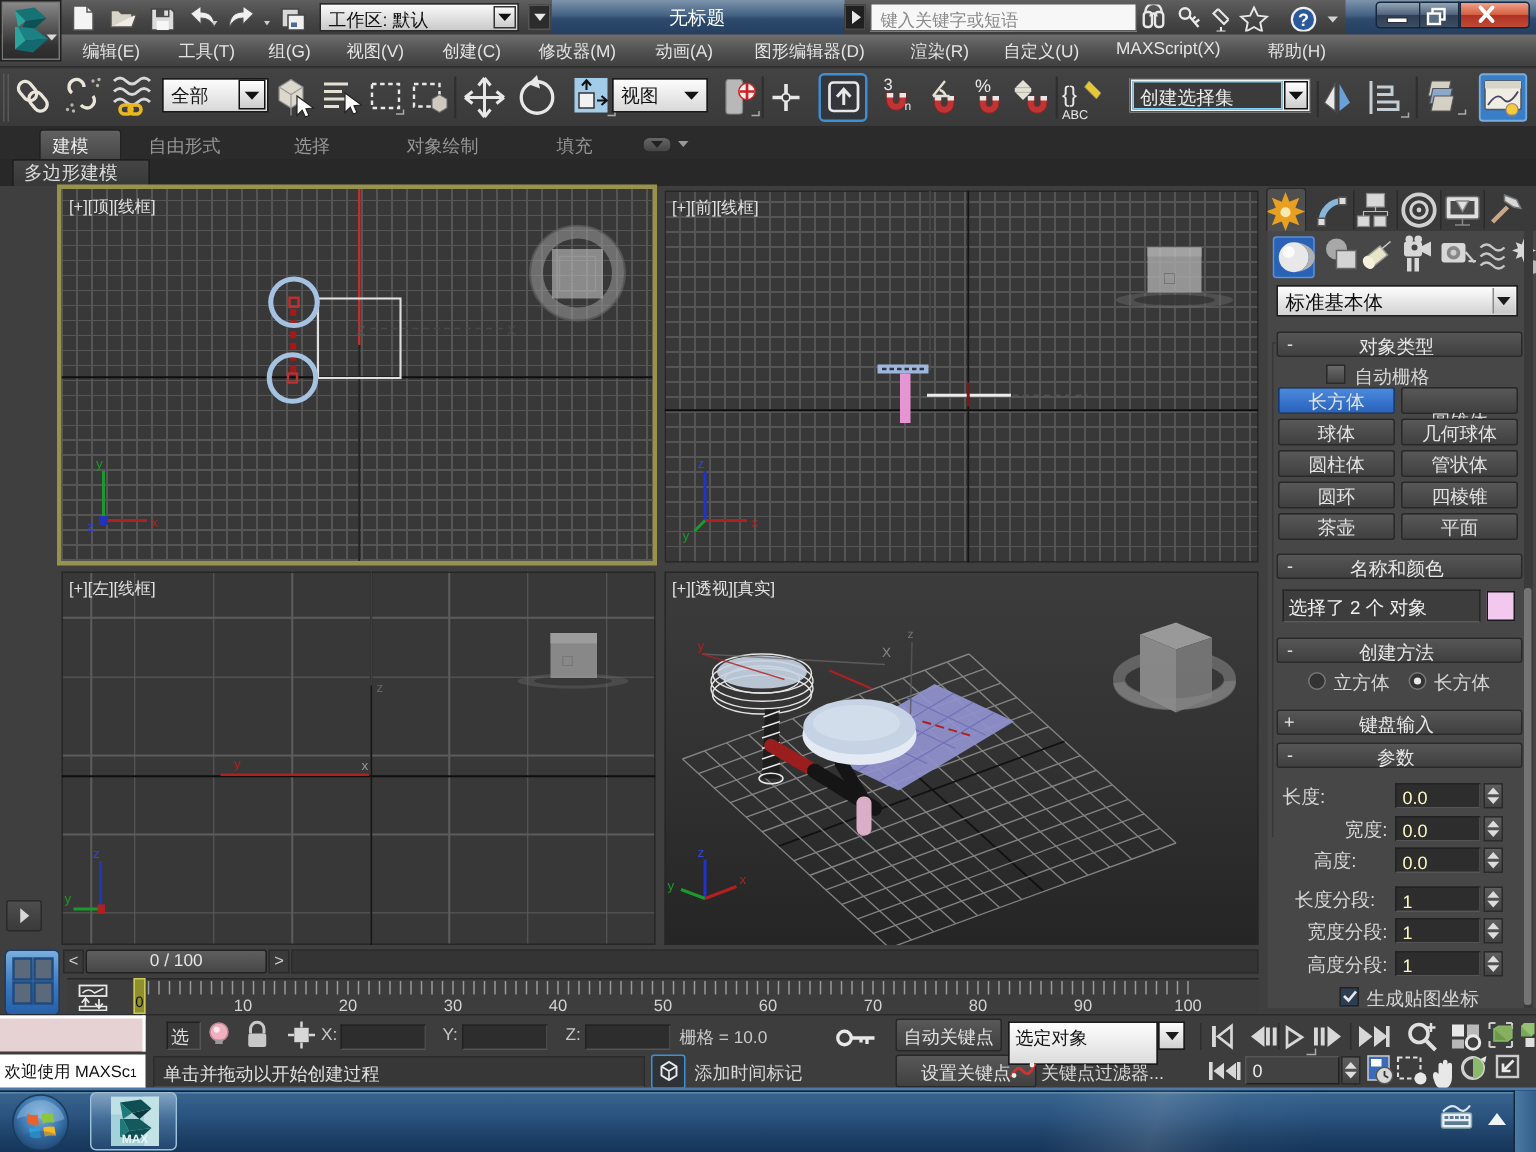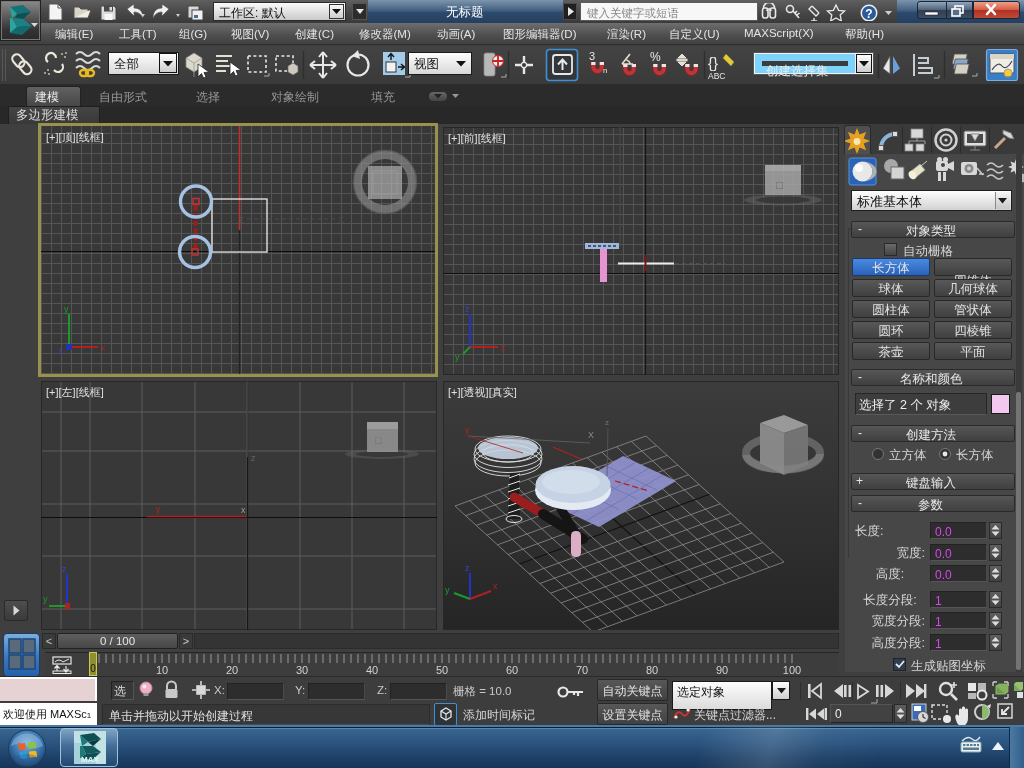--- a/index.html
+++ b/index.html
@@ -238,7 +238,7 @@
     <path d="M1 0 l10 0 l-5 5.5 z" fill="#111"></path>
   </svg>
 <div class="ab" style="left:753px;top:52px;width:121px;height:23px;background:#f2f2f2;border:1px solid #555"></div>
-<div class="ab" style="left:755px;top:54px;width:100px;height:19px;background:#3b3b3b;border:7px solid #7dd3fc;color:#ececec;font-size:12.5px;padding:2px 0 0 4px">创建选择集</div>
+<div class="ab" style="left:755px;top:54px;width:100px;height:19px;background:#3b3b3b;border:1px solid #7dd3fc;color:#ececec;font-size:12.5px;padding:2px 0 0 4px">创建选择集</div>
 <div class="ab" style="left:856px;top:54px;width:16px;height:19px;background:linear-gradient(#fff,#ccc);border:1px solid #111"></div>
 <svg class="ab" style="left:858px;top:61px" width="12" height="6">
     <path d="M1 0 l10 0 l-5 5.5 z" fill="#111"></path>

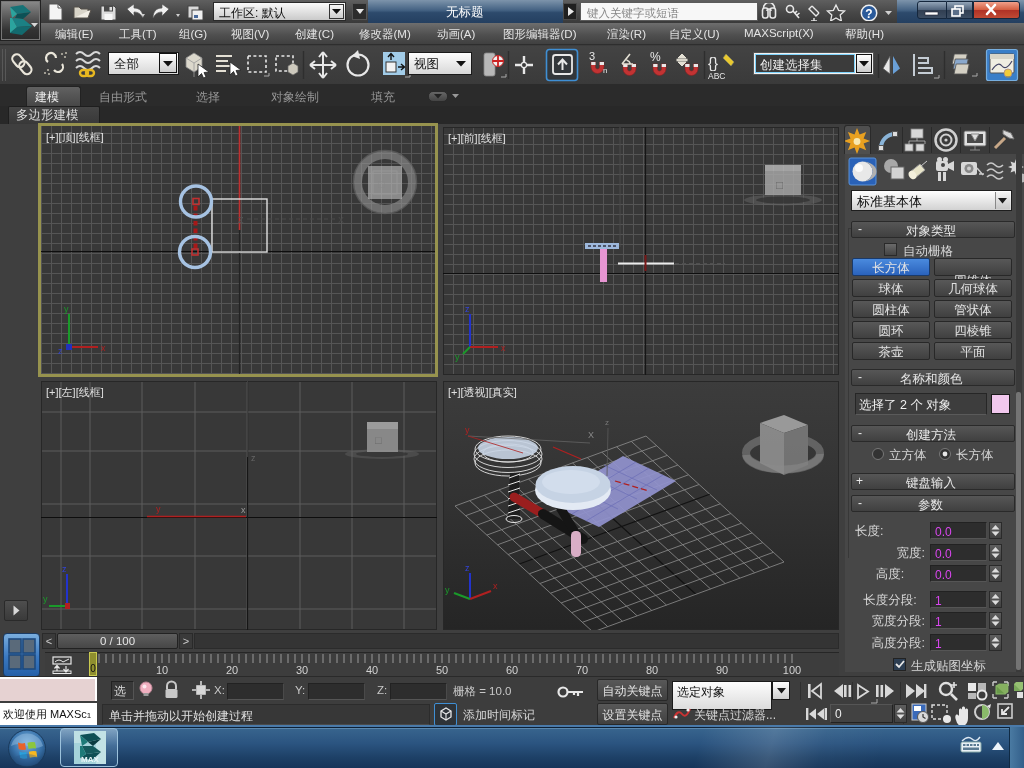--- a/index.html
+++ b/index.html
@@ -6,7 +6,7 @@
 .ab{position:absolute}
 .txt{color:#d6d6d6;font-size:12px;white-space:nowrap}
 .btn{background:linear-gradient(#585858,#404040);border:1px solid #282828;border-radius:2px;color:#e2e2e2;text-align:center}
-.fld{background:#2d2d2d;border:1px solid #222;border-bottom-color:#555;border-right-color:#4a4a4a;color:#d946ef}
+.fld{background:#2d2d2d;border:1px solid #222;border-bottom-color:#555;border-right-color:#4a4a4a;color:#fef9c3}
 </style></head>
 <body>
 

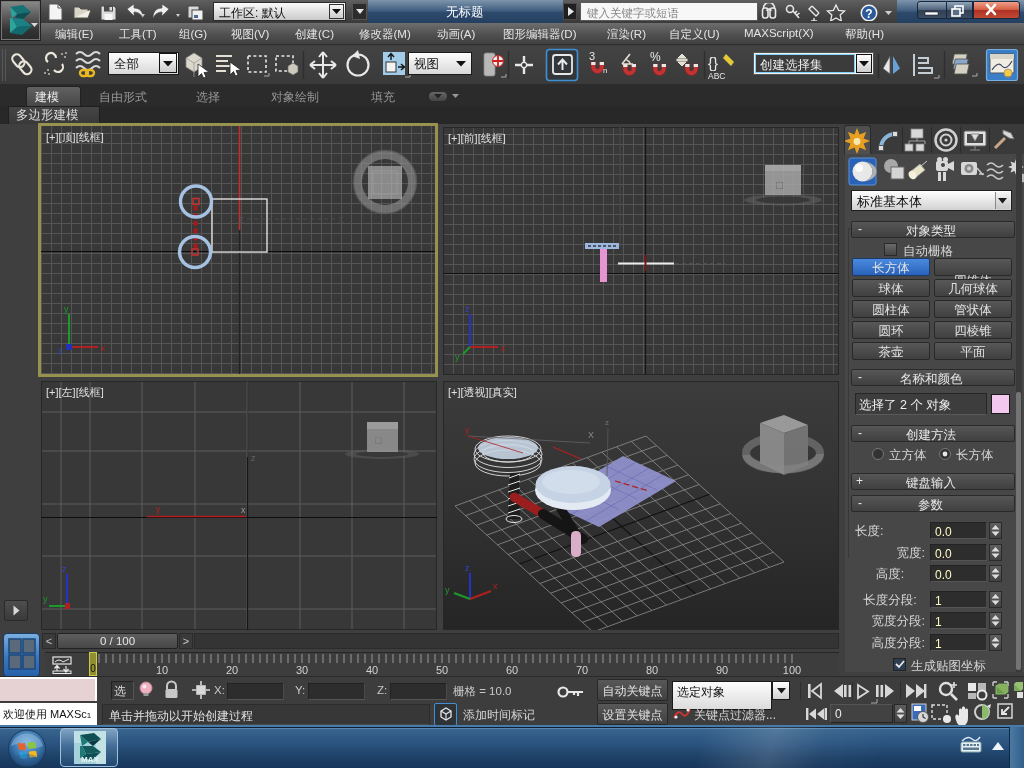--- a/index.html
+++ b/index.html
@@ -801,7 +801,7 @@
 <path d="M10 7 h16 m-5 0 v4 m-4 -4 v3" stroke="#e8e8e8" stroke-width="2.2" fill="none"></path>
 </svg>
 <div class="ab btn" style="left:597px;top:679px;width:71px;height:22px;font-size:12px;padding-top:3px">自动关键点</div>
-<div class="ab btn" style="left:597px;top:703px;width:71px;height:22px;font-size:12px;padding-top:3px">设置关键点</div>
+<div class="ab btn" style="left:597px;top:703px;width:94px;height:22px;font-size:12px;padding-top:3px">设置关键点</div>
 <div class="ab" style="left:672px;top:681px;width:100px;height:29px;background:linear-gradient(#fdfdfd,#dcdcdc);border:1px solid #1a1a1a;color:#111;font-size:12px;padding:2px 0 0 4px">选定对象</div>
 <div class="ab" style="left:772px;top:681px;width:18px;height:19px;background:linear-gradient(#fdfdfd,#d0d0d0);border:1px solid #1a1a1a"></div>
 <svg class="ab" style="left:776px;top:688px" width="11" height="6">

